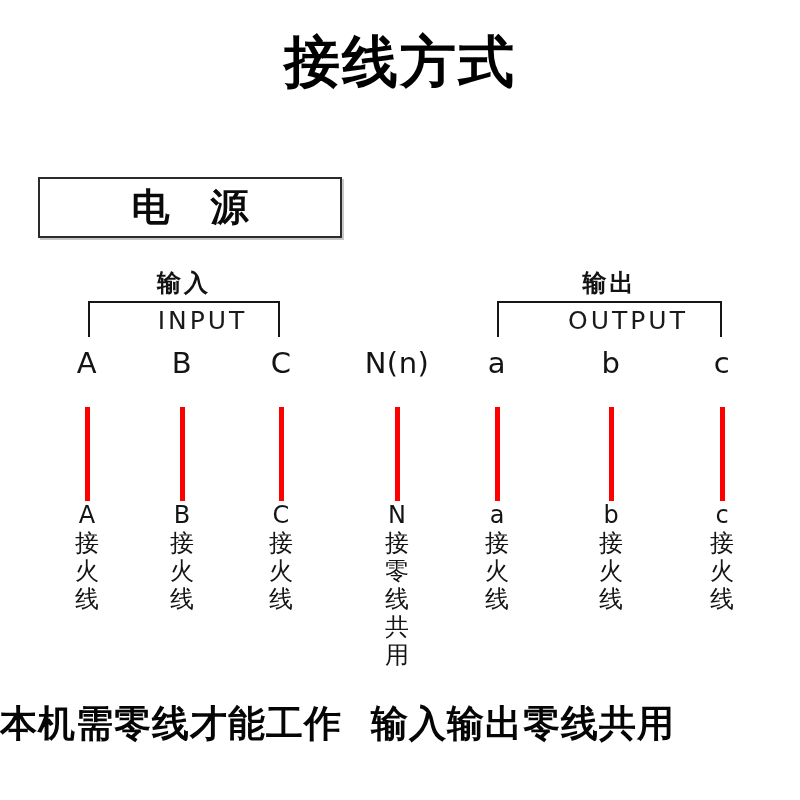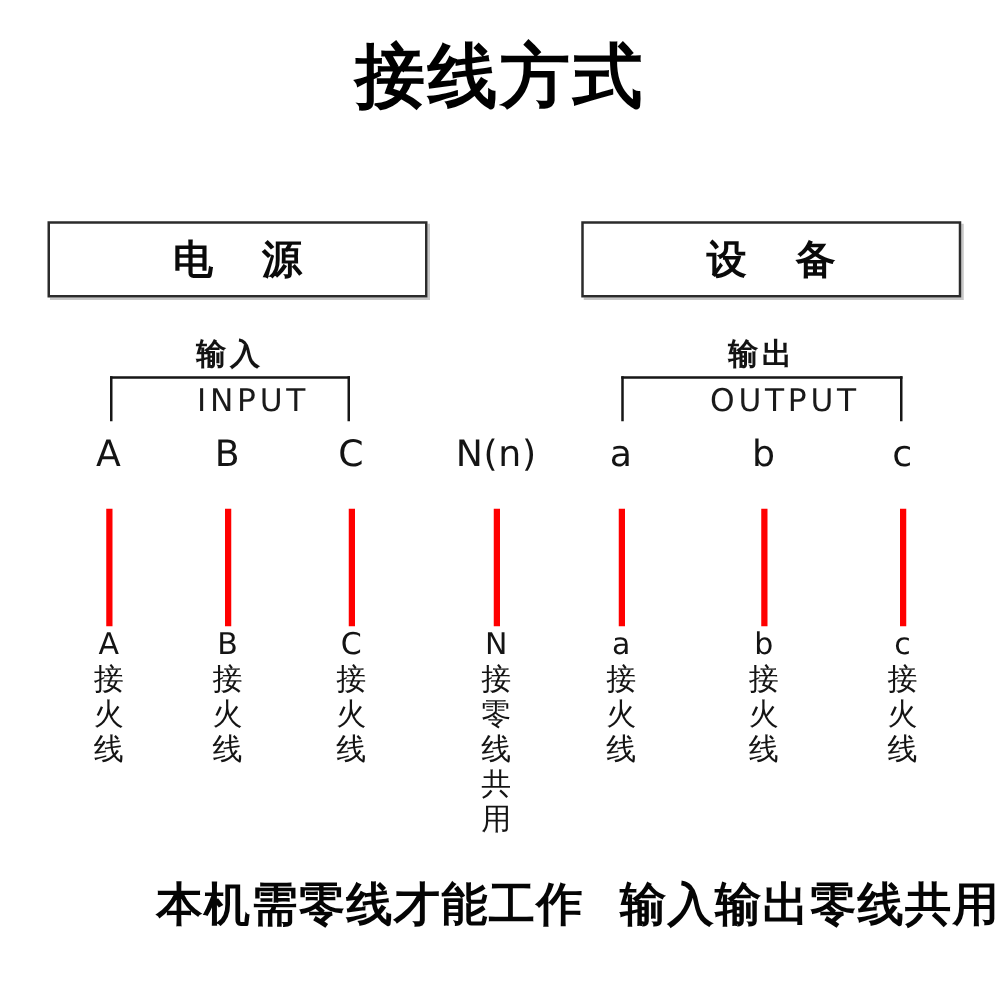--- a/index.html
+++ b/index.html
@@ -45,7 +45,7 @@
   .box-power { left: 38px; }
   .box-device { left: 465px; }
   .box-label {
-    font-size: 32px;
+    font-size: 38px;
     font-weight: bold;
     letter-spacing: 14px;
     text-indent: 14px; 

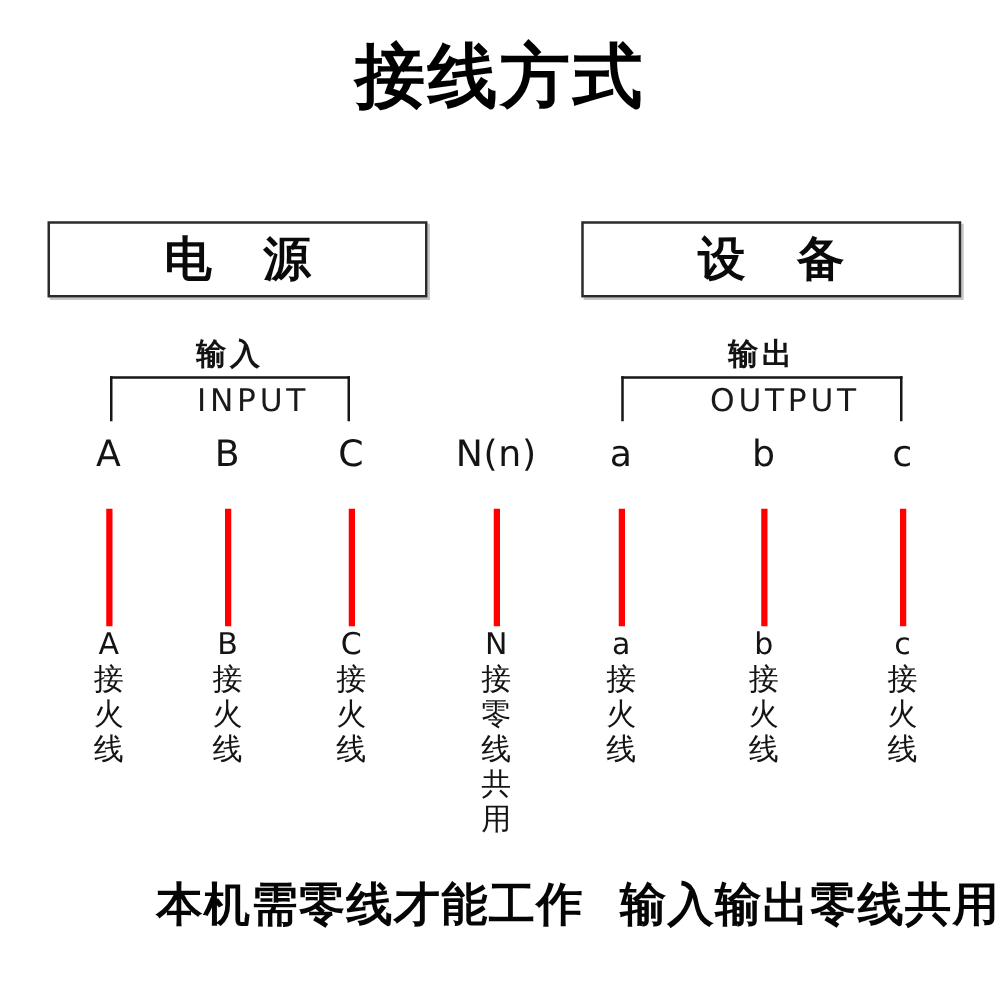--- a/index.html
+++ b/index.html
@@ -148,9 +148,6 @@
     <span class="box-label">电 源</span>
   </div>
 
-  <div class="box box-device">
-    <span class="box-label">设 备</span>
-  </div>
 
   <div class="group-label group-label-input">输入</div>
   <div class="bracket bracket-input">

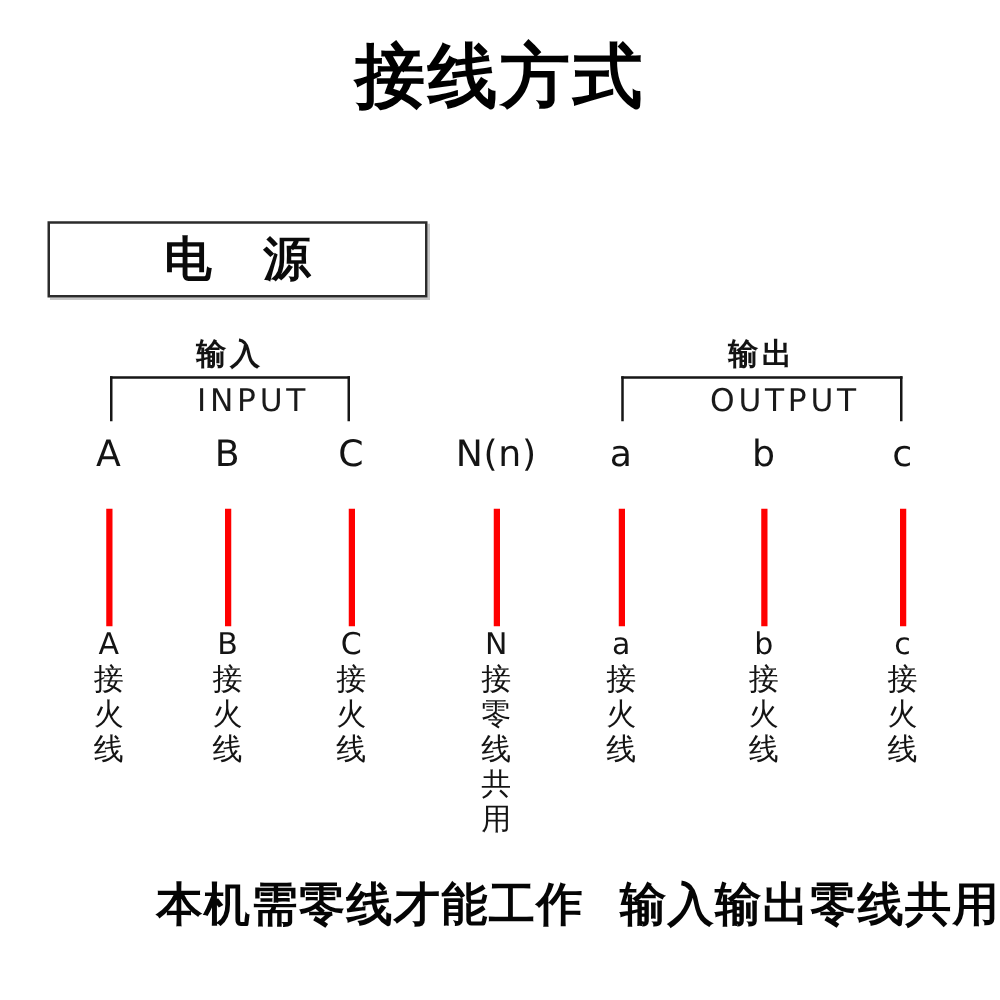--- a/index.html
+++ b/index.html
@@ -128,7 +128,7 @@
     left: 0; right: 0;
     top: 699px;
     display: flex;
-    justify-content: flex-end;
+    justify-content: flex-start;
     gap: 29px;
     font-size: 37px;
     font-weight: bold;

